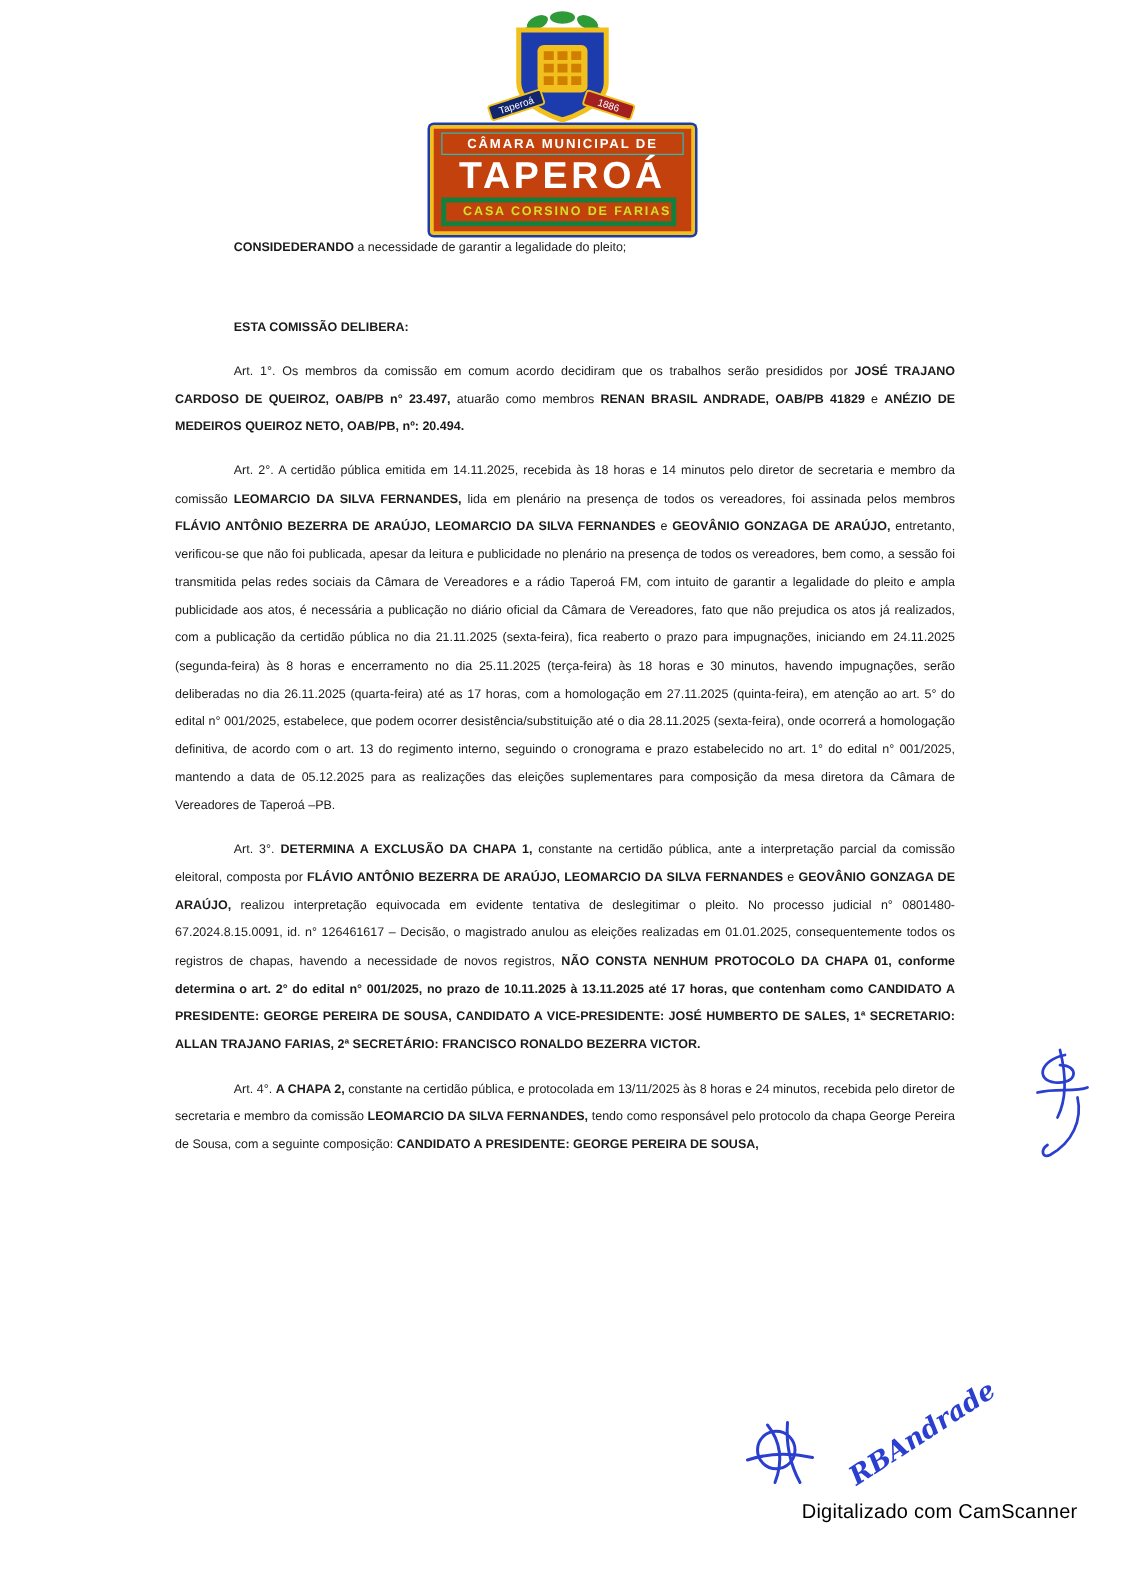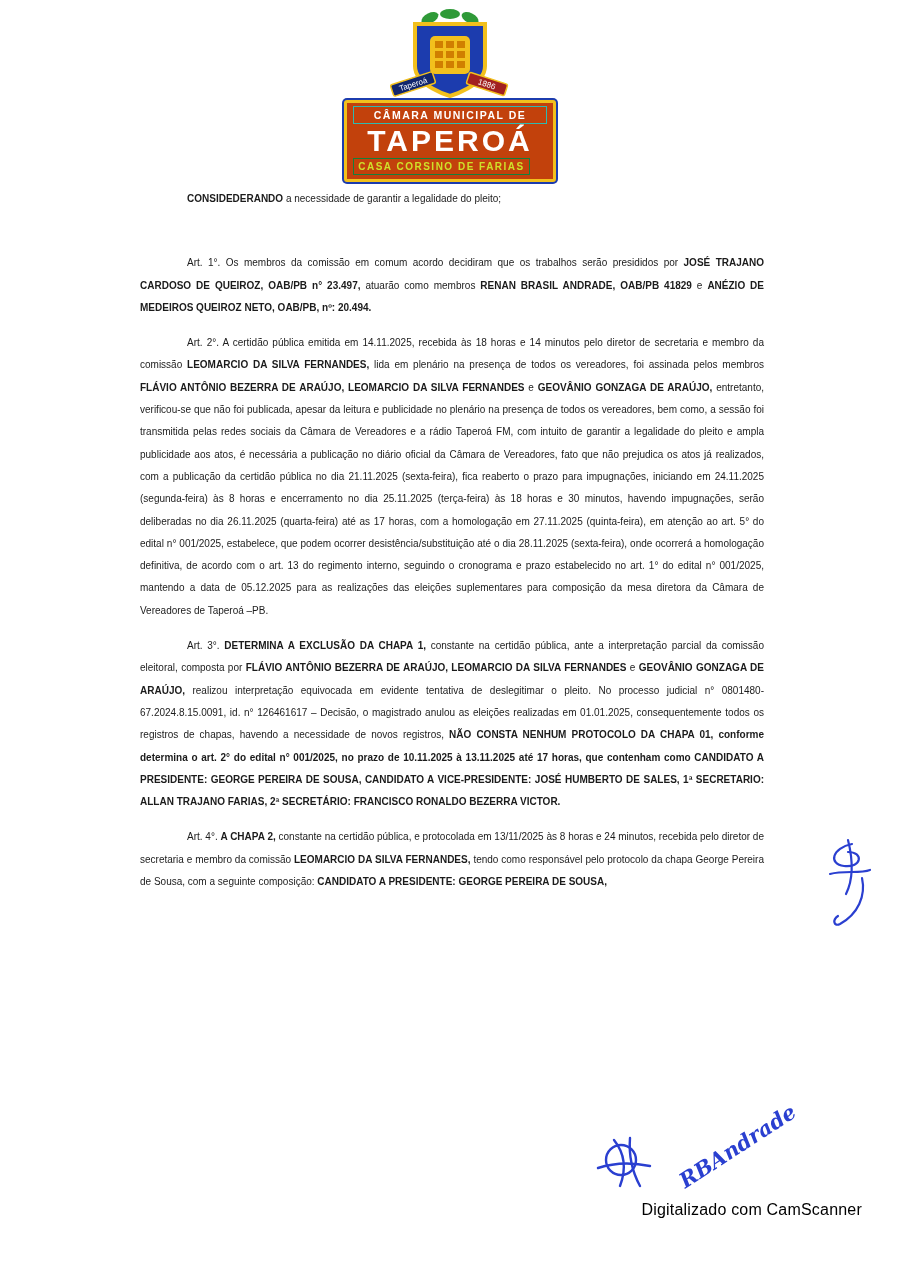--- a/index.html
+++ b/index.html
@@ -27,7 +27,7 @@
   }
   .logo-sub{
     display:block;color:#cfe02a;font-weight:bold;font-size:10px;
-    letter-spacing:1.5px;border:1px solid #15803d;padding:2px 0;margin:1px 19px 0 2px;
+    letter-spacing:1.5px;border:4px solid #15803d;padding:2px 0;margin:1px 8px 0 2px;text-align:right;
   }
 
   

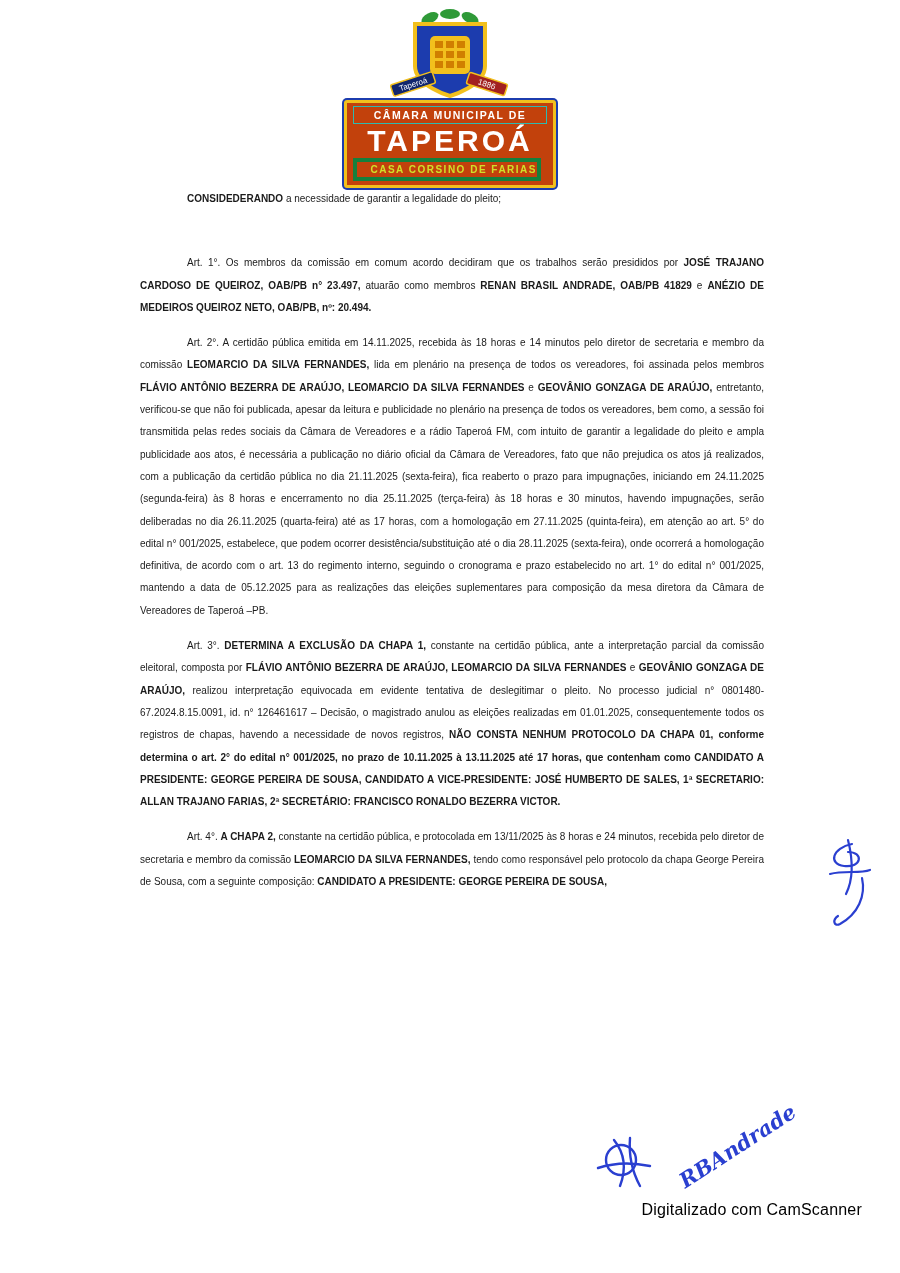--- a/index.html
+++ b/index.html
@@ -107,6 +107,7 @@
 
   <div class="doc-body">
       <p class="para gap-after"><span class="b">CONSIDEDERANDO </span><span>a necessidade de garantir a legalidade do pleito;</span></p>
+      <p class="para small-gap"><span class="b">ESTA COMISSÃO DELIBERA:</span></p>
       <p class="para"><span>Art. 1°. Os membros da comissão em comum acordo decidiram que os trabalhos serão presididos por </span><span class="b">JOSÉ TRAJANO CARDOSO DE QUEIROZ, OAB/PB n° 23.497,</span><span> atuarão como membros </span><span class="b">RENAN BRASIL ANDRADE, OAB/PB 41829</span><span> e </span><span class="b">ANÉZIO DE MEDEIROS QUEIROZ NETO, OAB/PB, nº: 20.494.</span></p>
       <p class="para"><span>Art. 2°. A certidão pública emitida em 14.11.2025, recebida às 18 horas e 14 minutos pelo diretor de secretaria e membro da comissão </span><span class="b">LEOMARCIO DA SILVA FERNANDES,</span><span> lida em plenário na presença de todos os vereadores, foi assinada pelos membros </span><span class="b">FLÁVIO ANTÔNIO BEZERRA DE ARAÚJO, LEOMARCIO DA SILVA FERNANDES</span><span> e </span><span class="b">GEOVÂNIO GONZAGA DE ARAÚJO,</span><span> entretanto, verificou-se que não foi publicada, apesar da leitura e publicidade no plenário na presença de todos os vereadores, bem como, a sessão foi transmitida pelas redes sociais da Câmara de Vereadores e a rádio Taperoá FM, com intuito de garantir a legalidade do pleito e ampla publicidade aos atos, é necessária a publicação no diário oficial da Câmara de Vereadores, fato que não prejudica os atos já realizados, com a publicação da certidão pública no dia 21.11.2025 (sexta-feira), fica reaberto o prazo para impugnações, iniciando em 24.11.2025 (segunda-feira) às 8 horas e encerramento no dia 25.11.2025 (terça-feira) às 18 horas e 30 minutos, havendo impugnações, serão deliberadas no dia 26.11.2025 (quarta-feira) até as 17 horas, com a homologação em 27.11.2025 (quinta-feira), em atenção ao art. 5° do edital n° 001/2025, estabelece, que podem ocorrer desistência/substituição até o dia 28.11.2025 (sexta-feira), onde ocorrerá a homologação definitiva, de acordo com o art. 13 do regimento interno, seguindo o cronograma e prazo estabelecido no art. 1° do edital n° 001/2025, mantendo a data de 05.12.2025 para as realizações das eleições suplementares para composição da mesa diretora da Câmara de Vereadores de Taperoá –PB.</span></p>
       <p class="para"><span>Art. 3°. </span><span class="b">DETERMINA A EXCLUSÃO DA CHAPA 1,</span><span> constante na certidão pública, ante a interpretação parcial da comissão eleitoral, composta por </span><span class="b">FLÁVIO ANTÔNIO BEZERRA DE ARAÚJO, LEOMARCIO DA SILVA FERNANDES</span><span> e </span><span class="b">GEOVÂNIO GONZAGA DE ARAÚJO,</span><span> realizou interpretação equivocada em evidente tentativa de deslegitimar o pleito. No processo judicial n° 0801480-67.2024.8.15.0091, id. n° 126461617 – Decisão, o magistrado anulou as eleições realizadas em 01.01.2025, consequentemente todos os registros de chapas, havendo a necessidade de novos registros, </span><span class="b">NÃO CONSTA NENHUM PROTOCOLO DA CHAPA 01, conforme determina o art. 2° do edital n° 001/2025, no prazo de 10.11.2025 à 13.11.2025 até 17 horas, que contenham como CANDIDATO A PRESIDENTE: GEORGE PEREIRA DE SOUSA, CANDIDATO A VICE-PRESIDENTE: JOSÉ HUMBERTO DE SALES, 1ª SECRETARIO: ALLAN TRAJANO FARIAS, 2ª SECRETÁRIO: FRANCISCO RONALDO BEZERRA VICTOR.</span></p>

